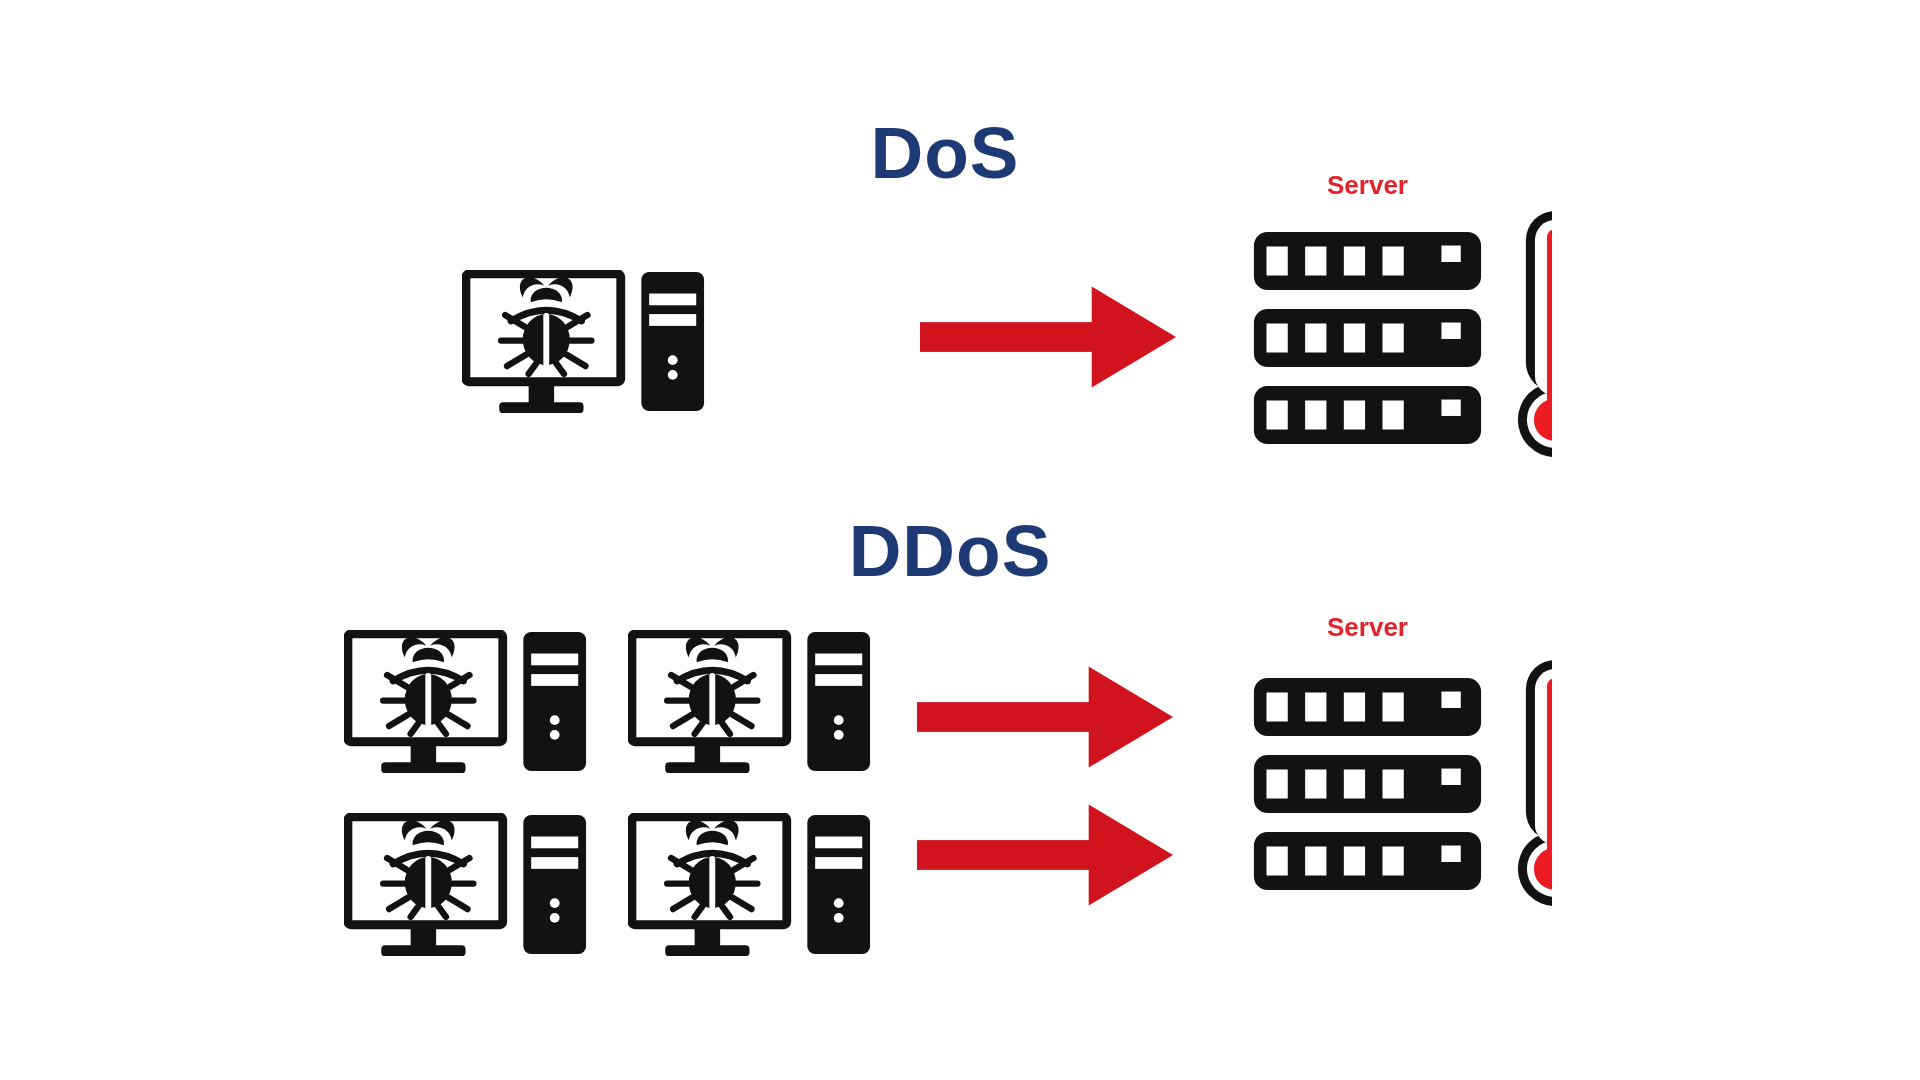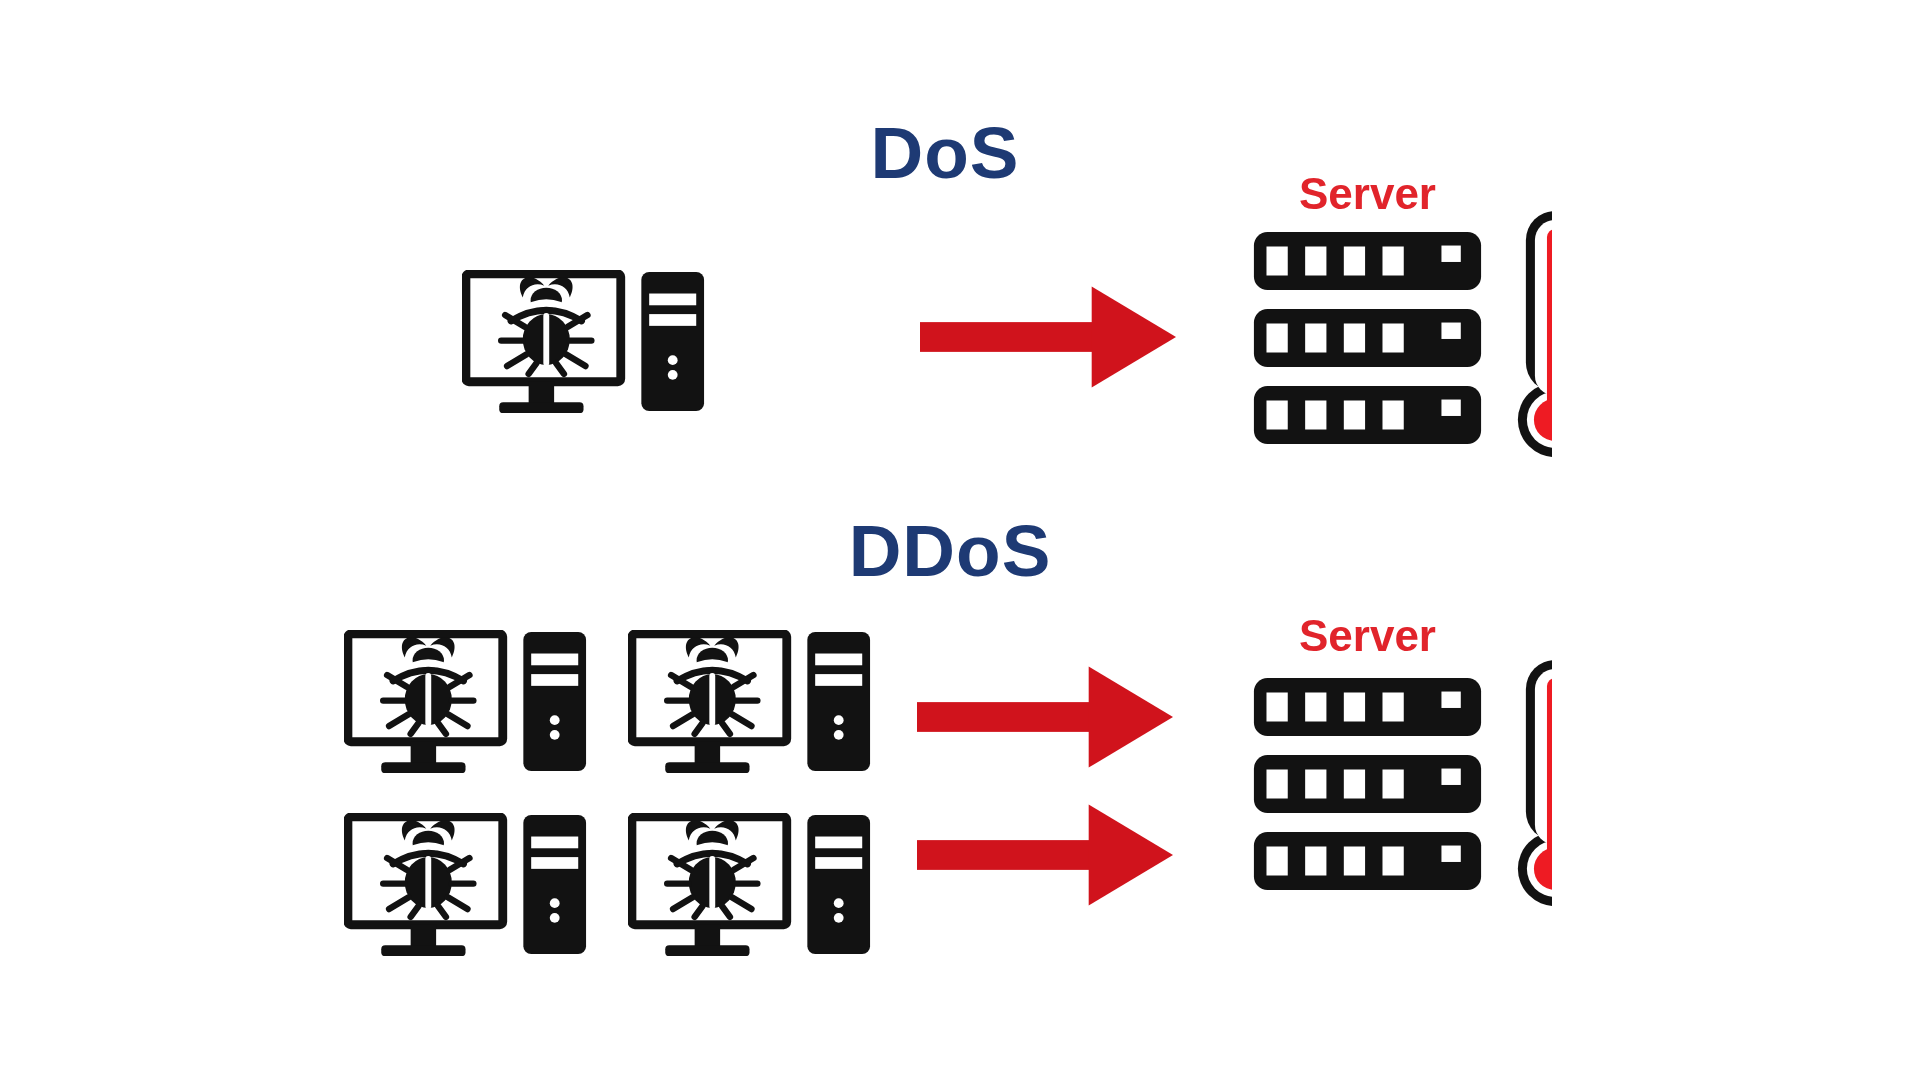--- a/index.html
+++ b/index.html
@@ -28,7 +28,7 @@
   .server-label {
     position: absolute;
     font-weight: bold;
-    font-size: 44px;
+    font-size: 26px;
     line-height: 1;
     color: var(--server-label-red, #e1242b);
     text-align: center;

